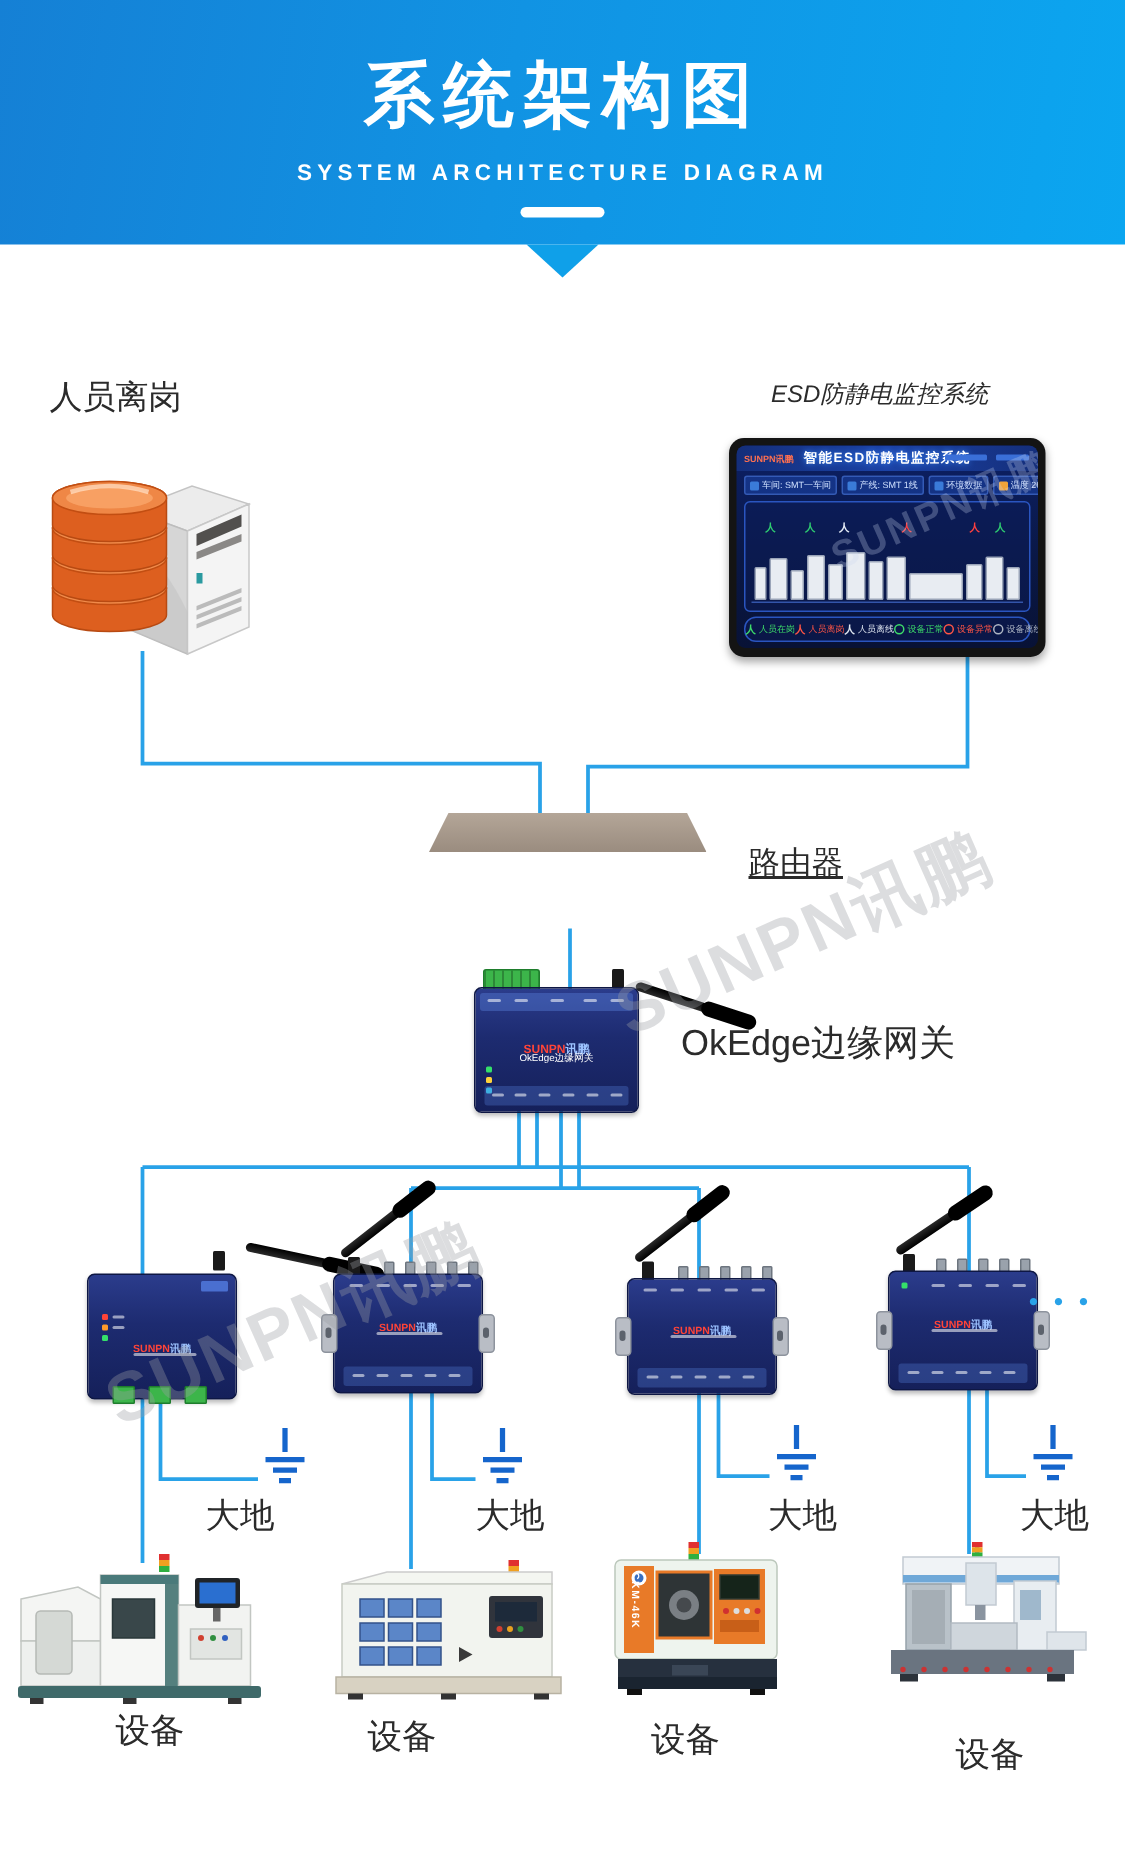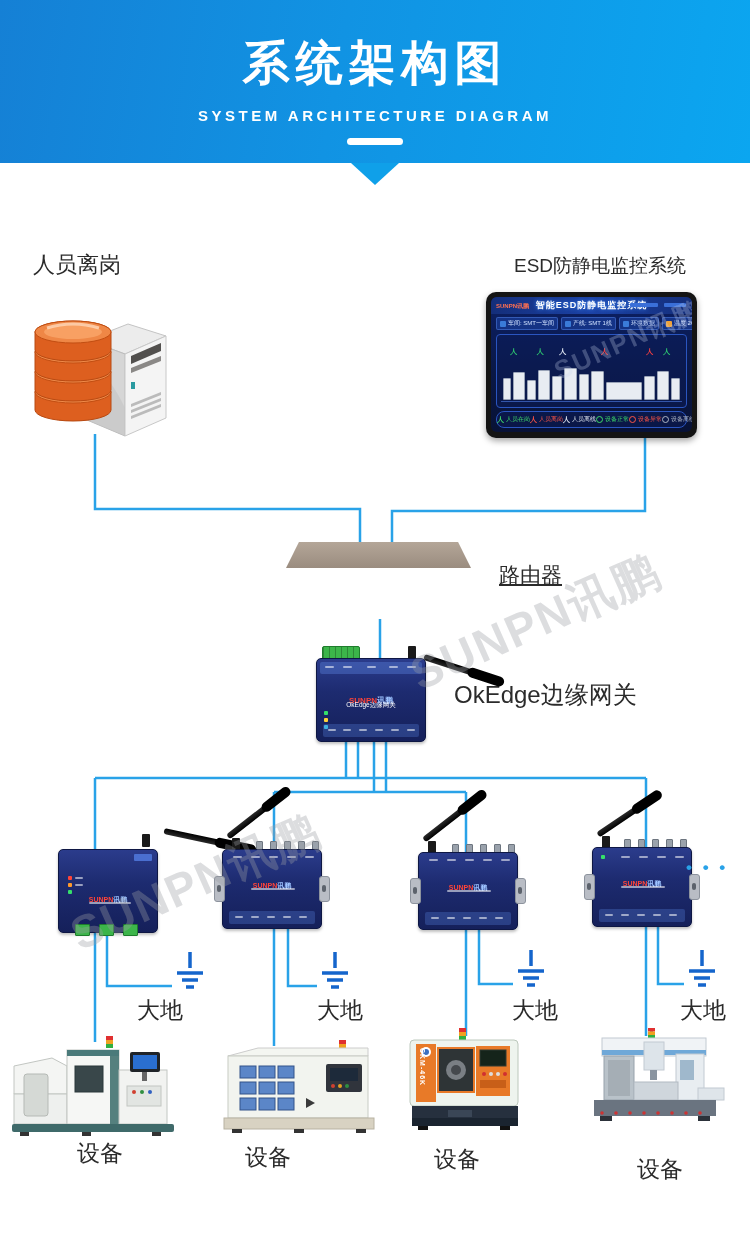--- a/index.html
+++ b/index.html
@@ -124,7 +124,7 @@
   </svg>
 
   <div class="abs lbl" style="left:33px;top:250px;font-size:22px;z-index:2;">人员离岗</div>
-  <div class="abs lbl" style="left:514px;top:253px;font-size:19px;z-index:2;">ESD防静电监控系统</div>
+  <div class="abs lbl" style="left:514px;top:253px;font-size:16px;z-index:2;font-style:italic;">ESD防静电监控系统</div>
   <div class="abs lbl" style="left:499px;top:561px;font-size:21px;z-index:2;text-decoration:underline;">路由器</div>
   <div class="abs lbl" style="left:454px;top:679px;font-size:24px;z-index:2;">OkEdge边缘网关</div>
 

